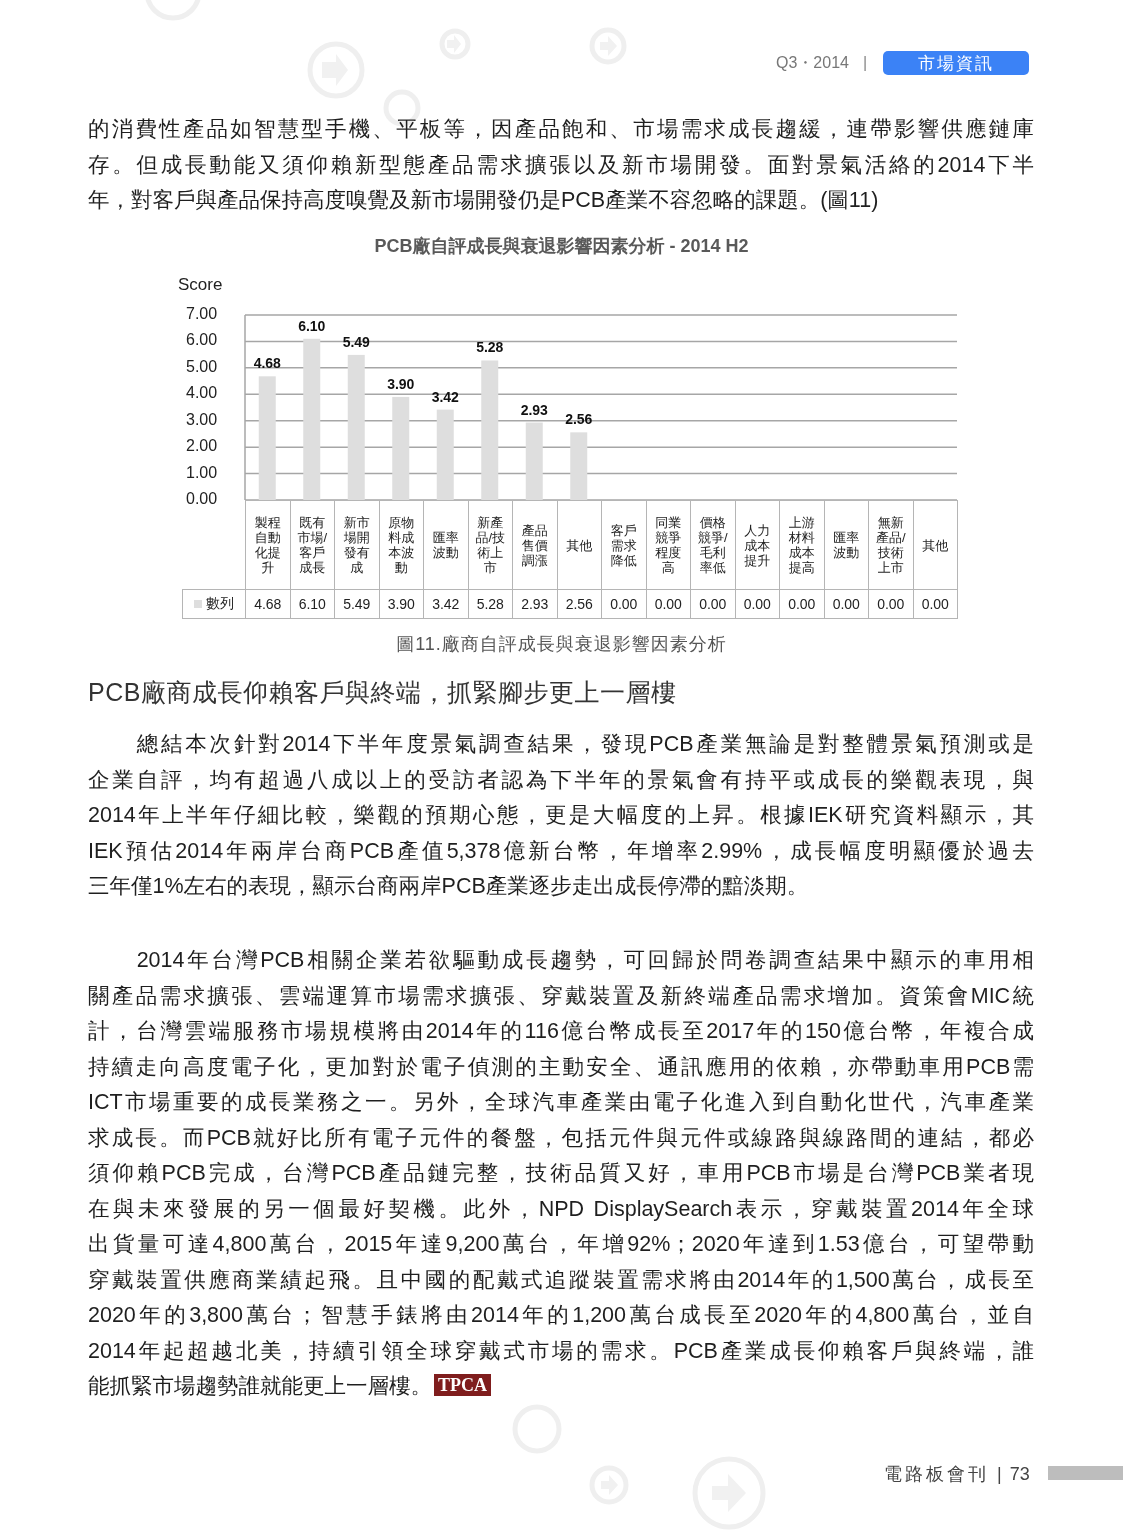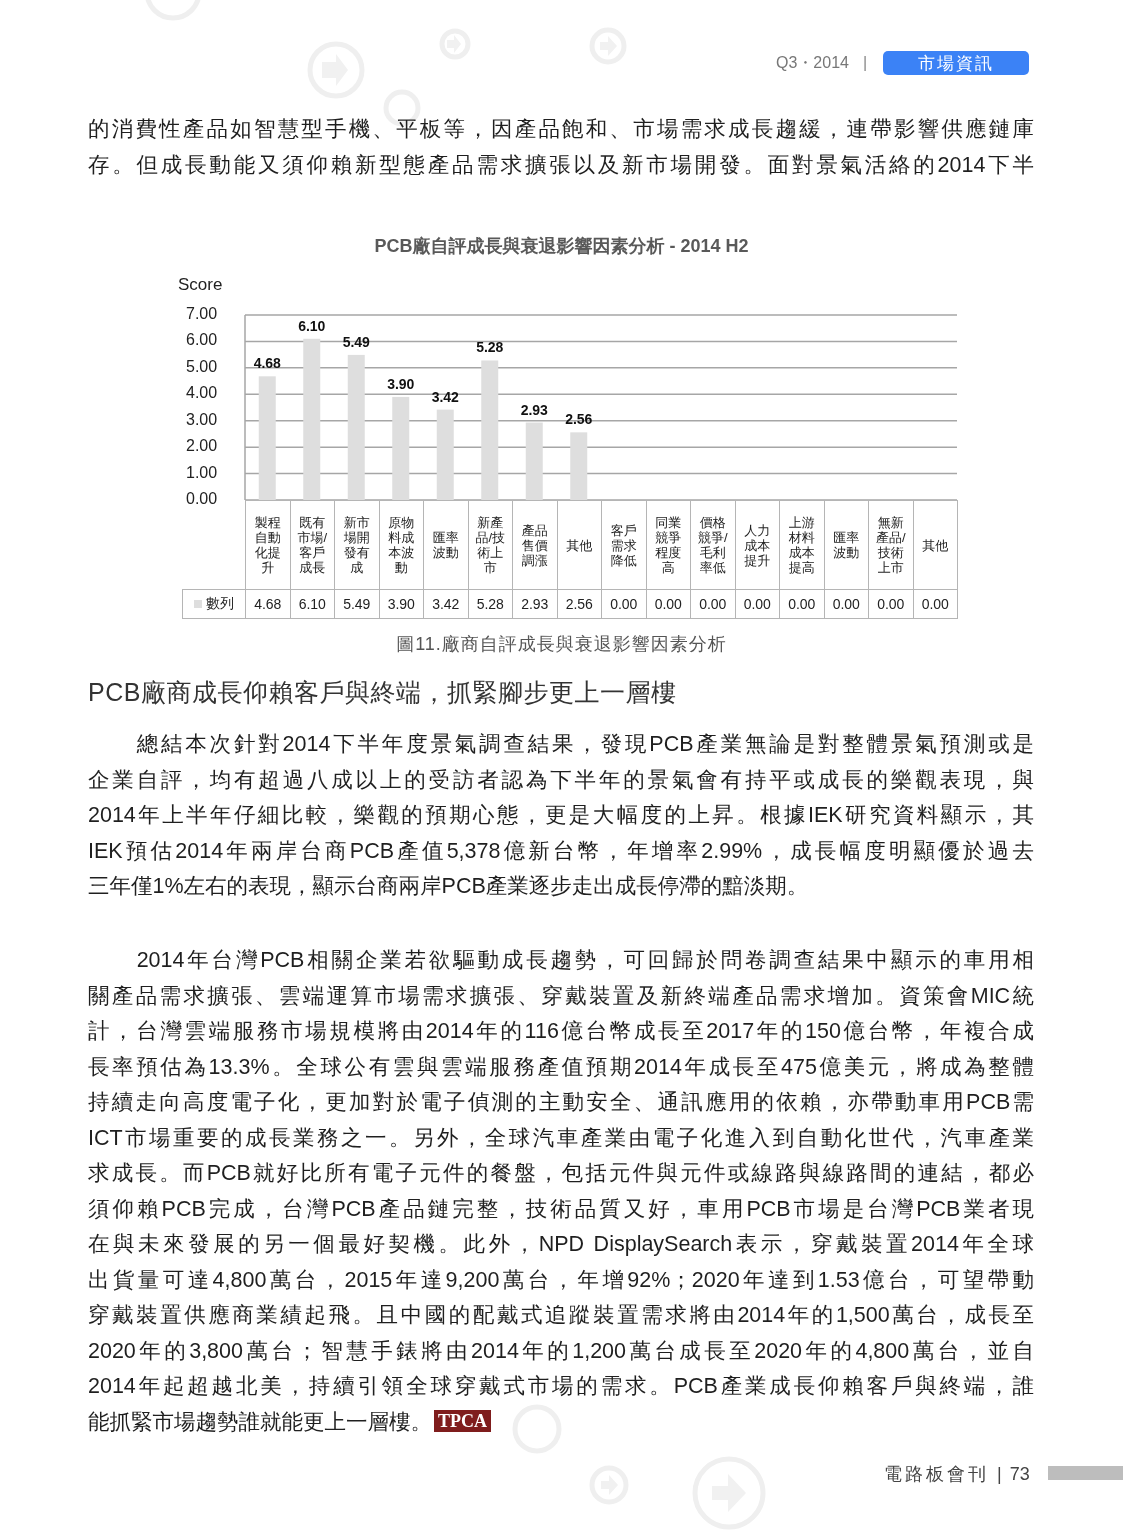--- a/index.html
+++ b/index.html
@@ -95,6 +95,7 @@
 <div class="para" style="top:112px;">
   <span class="ln">的消費性產品如智慧型手機、平板等，因產品飽和、市場需求成長趨緩，連帶影響供應鏈庫</span>
   <span class="ln">存。但成長動能又須仰賴新型態產品需求擴張以及新市場開發。面對景氣活絡的2014下半</span>
+  <span class="ln last">年，對客戶與產品保持高度嗅覺及新市場開發仍是PCB產業不容忽略的課題。(圖11)</span>
 </div>
 
 <div class="chart-title">PCB廠自評成長與衰退影響因素分析 - 2014 H2</div>

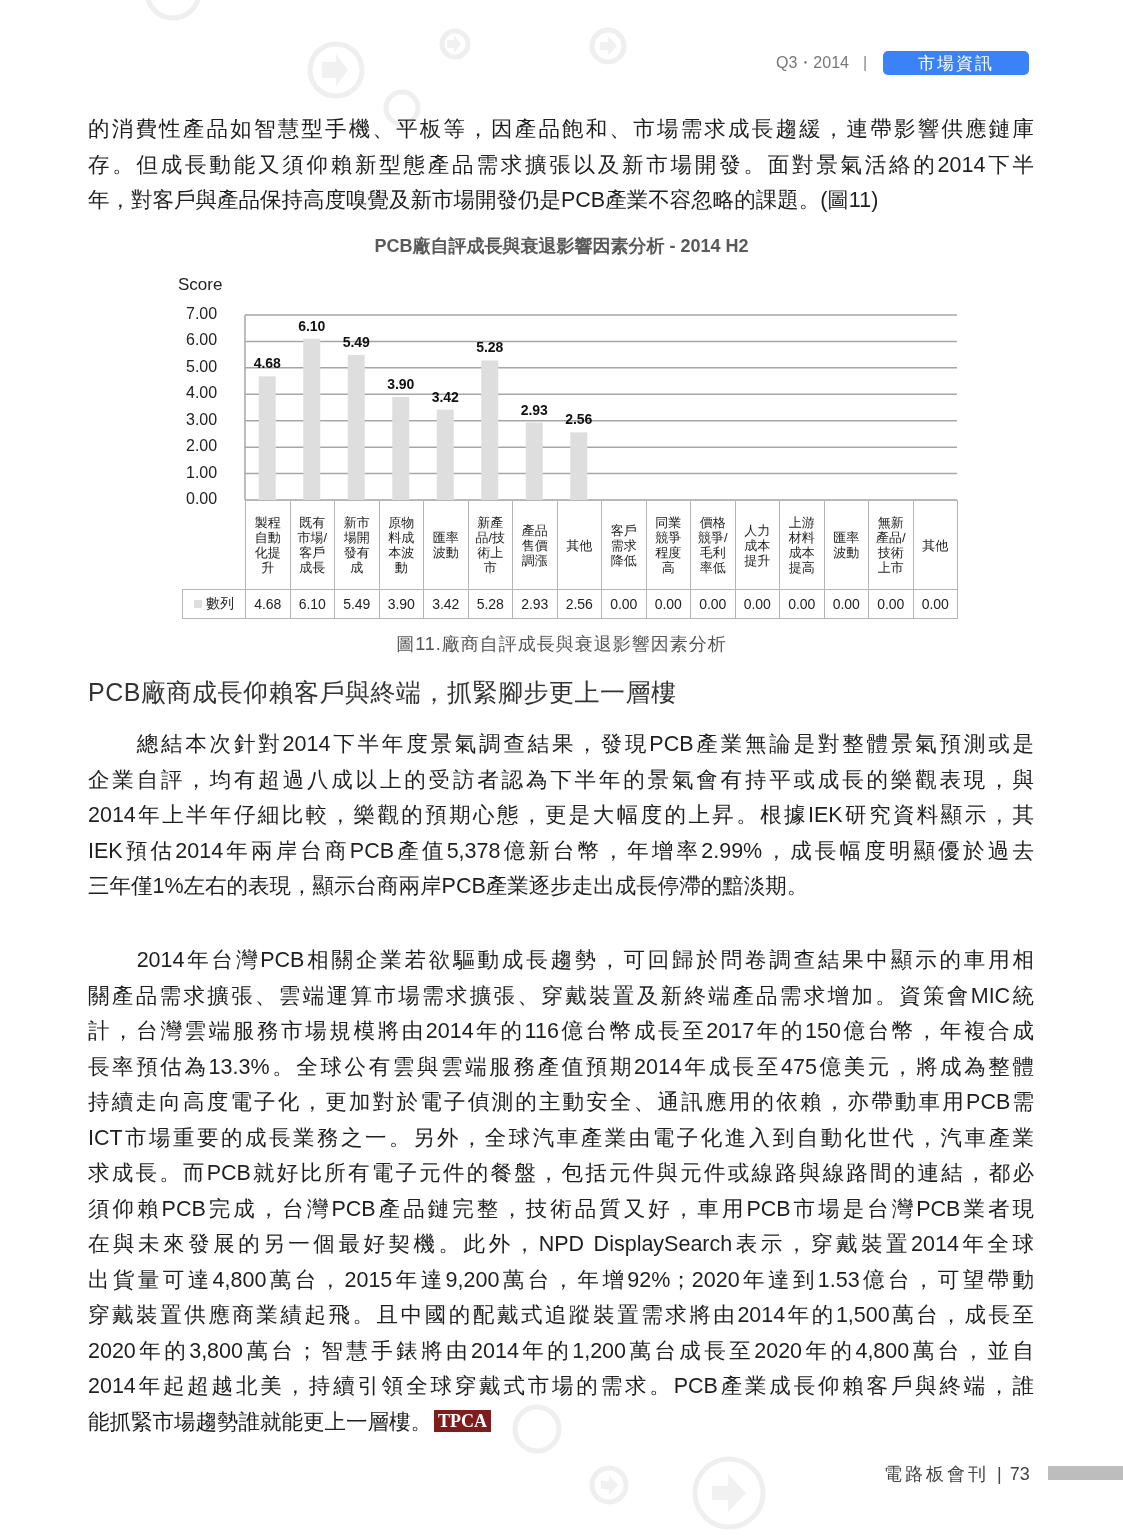--- a/index.html
+++ b/index.html
@@ -264,7 +264,6 @@
     <span class="ln"><span>　　2014年台灣PCB相關企業若欲驅動成長趨勢，可回歸於問卷調查結果中顯示的車用相</span></span>
     <span class="ln"><span>關產品需求擴張、雲端運算市場需求擴張、穿戴裝置及新終端產品需求增加。資策會MIC統</span></span>
     <span class="ln"><span>計，台灣雲端服務市場規模將由2014年的116億台幣成長至2017年的150億台幣，年複合成</span></span>
-    <span class="ln"><span>長率預估為13.3%。全球公有雲與雲端服務產值預期2014年成長至475億美元，將成為整體</span></span>
     <span class="ln"><span>持續走向高度電子化，更加對於電子偵測的主動安全、通訊應用的依賴，亦帶動車用PCB需</span></span>
     <span class="ln"><span>ICT市場重要的成長業務之一。另外，全球汽車產業由電子化進入到自動化世代，汽車產業</span></span>
     <span class="ln"><span>求成長。而PCB就好比所有電子元件的餐盤，包括元件與元件或線路與線路間的連結，都必</span></span>

